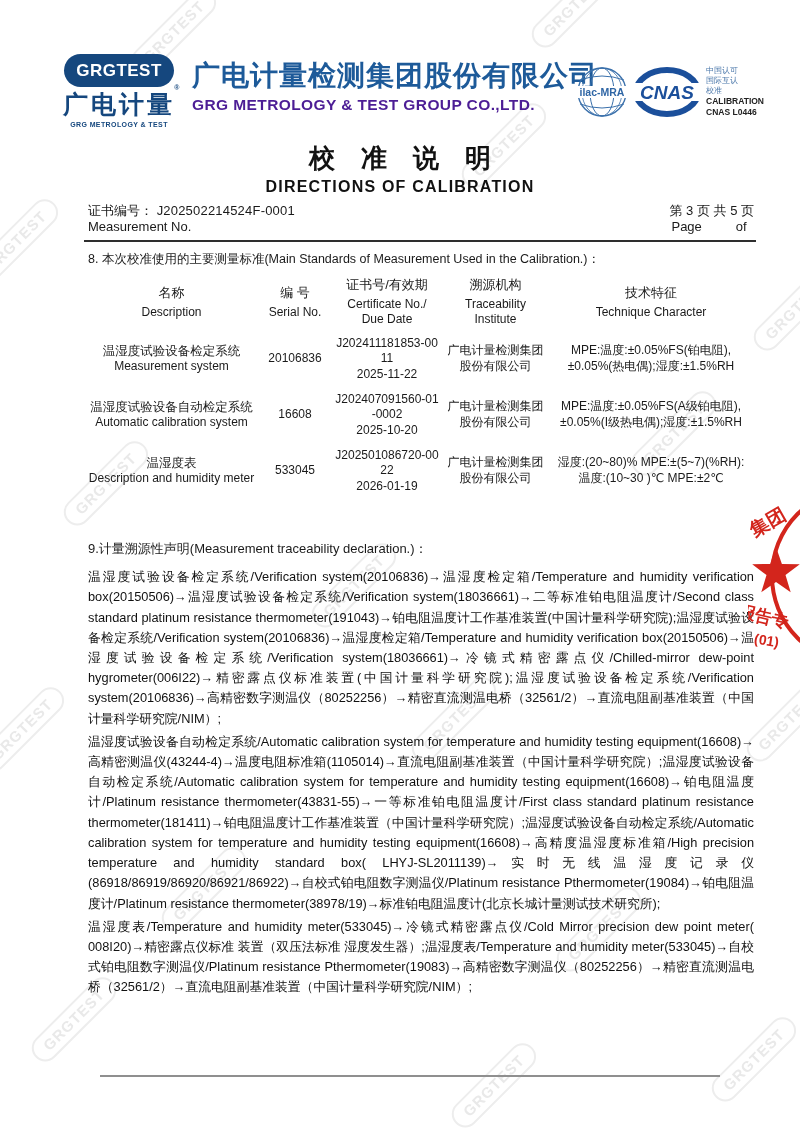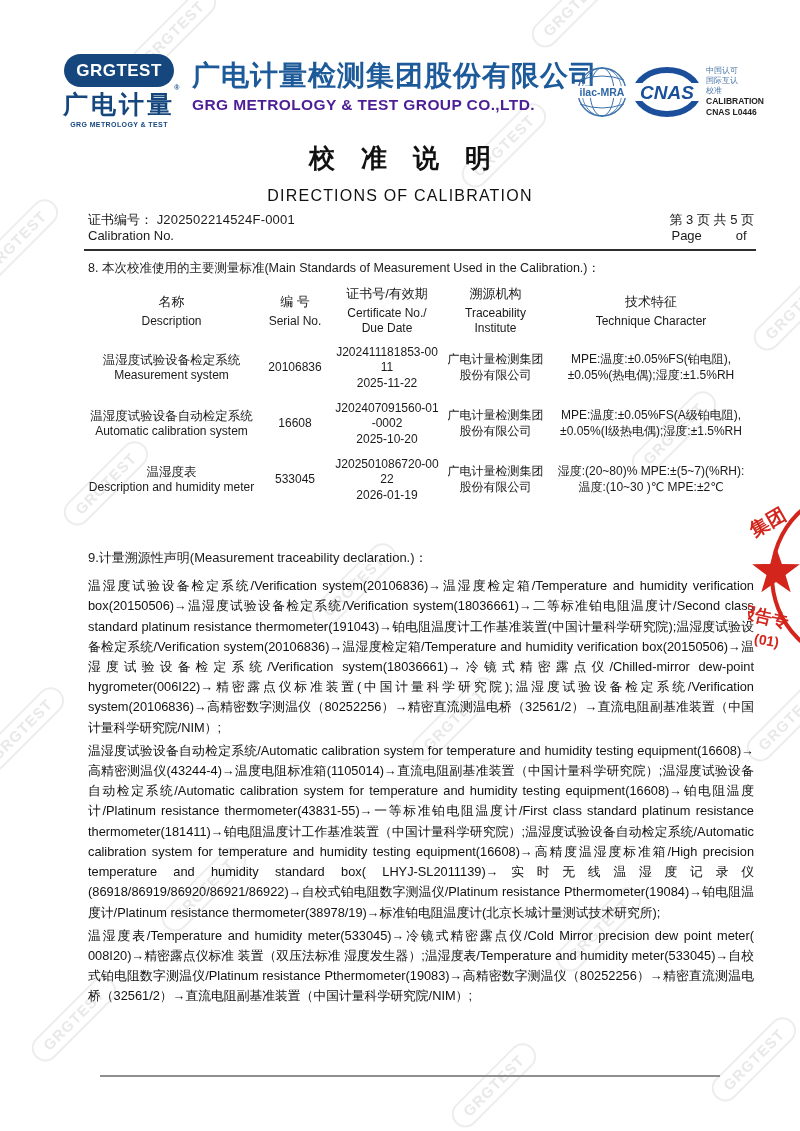--- a/index.html
+++ b/index.html
@@ -36,7 +36,7 @@
   
   .doc-title { text-align:center; margin-top:13px; }
   .title-cn { font-size:26px; font-weight:bold; color:#111; letter-spacing:26px; text-indent:26px; }
-  .title-en { font-size:16px; color:#111; letter-spacing:1.2px; margin-top:11px; font-weight:400; }
+  .title-en { font-size:16px; color:#111; letter-spacing:1.2px; margin-top:2px; font-weight:700; }
 
   
   .cert-row { display:flex; justify-content:space-between; align-items:center; margin:7px 46px 0 88px; font-size:13px; }

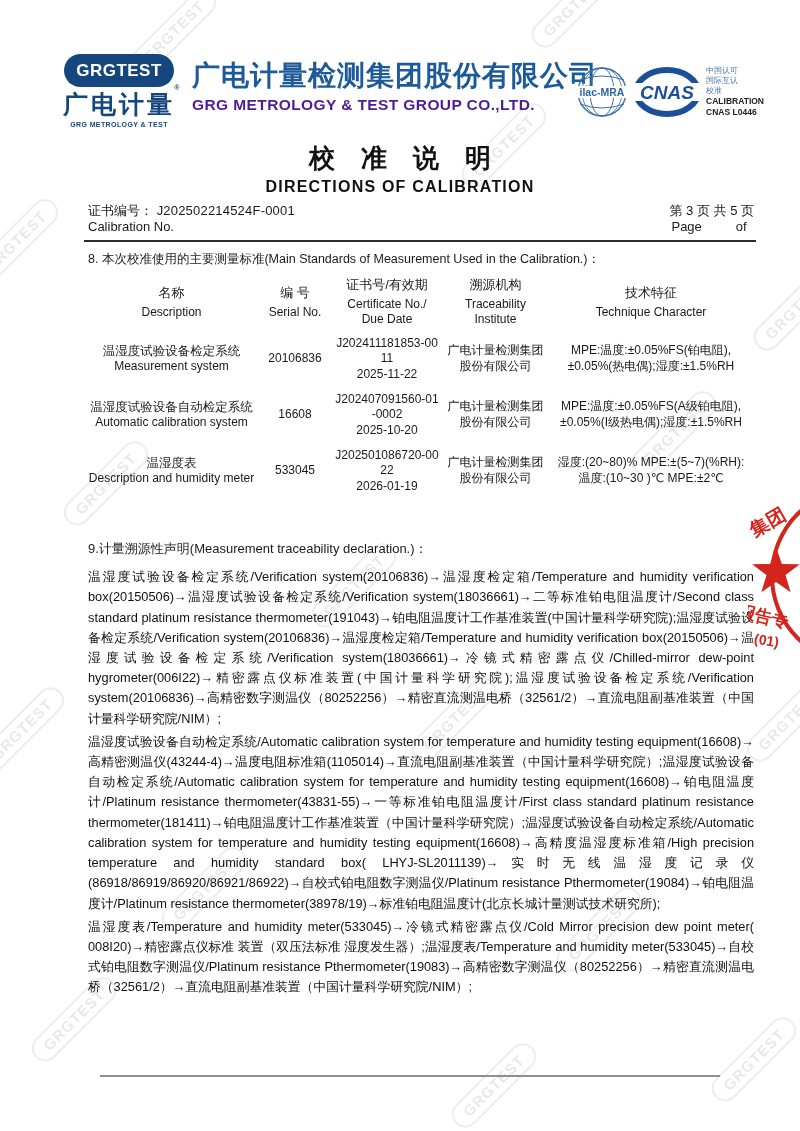--- a/index.html
+++ b/index.html
@@ -142,7 +142,7 @@
           <span>证书编号：</span>
           <span class="cert-num">J202502214524F-0001</span>
         </div>
-        <div>Calibration No.</div>
+        <div>Measurement No.</div>
       </div>
       <div class="cert-right">
         <div>第 3 页 共 5 页</div>

